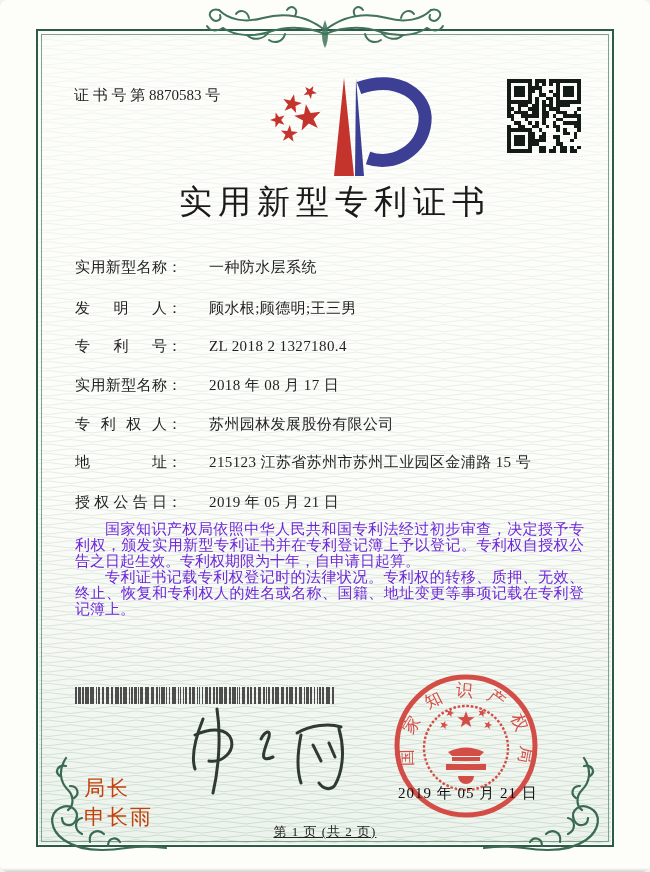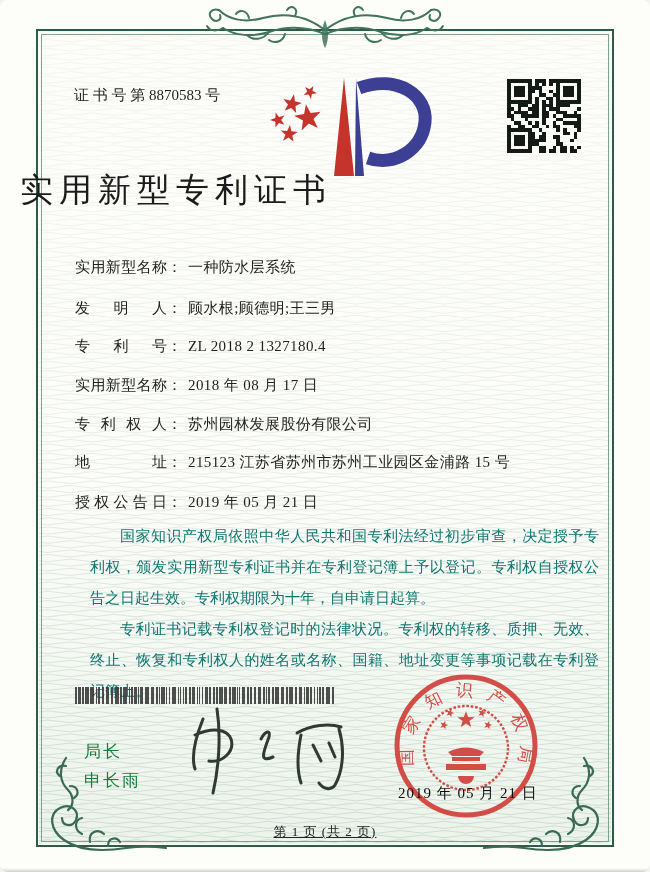--- a/index.html
+++ b/index.html
@@ -17,7 +17,7 @@
   
   .abs{position:absolute;}
   .certno{left:74px;top:86px;font-size:15px;color:#1e1e1e;}
-  .title{left:0;right:0;top:168px;font-size:33px;letter-spacing:6px;color:#1b1b1b;padding-left:20px;}
+  .title{left:0;right:0;top:180px;text-align:center;font-size:33px;letter-spacing:6px;color:#1b1b1b;padding-left:20px;}
   .row{left:75px;right:66px;font-size:15px;color:#1f1f1f;white-space:nowrap;}
   .lbl{display:inline-block;width:92px;text-align:justify;text-align-last:justify;vertical-align:bottom;}
   .colon{display:inline-block;margin-right:6px;}

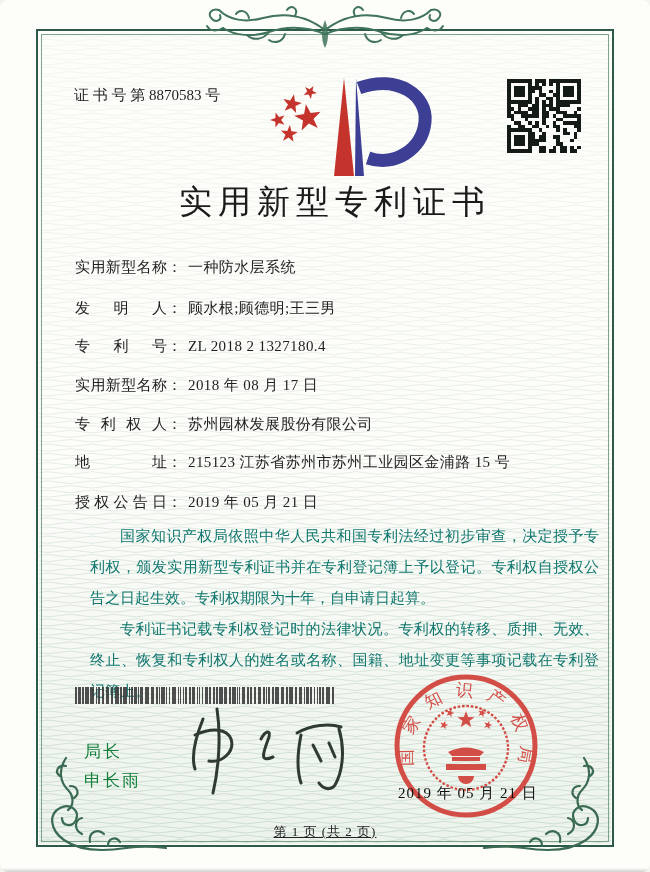--- a/index.html
+++ b/index.html
@@ -21,7 +21,7 @@
   .row{left:75px;right:66px;font-size:15px;color:#1f1f1f;white-space:nowrap;}
   .lbl{display:inline-block;width:92px;text-align:justify;text-align-last:justify;vertical-align:bottom;}
   .colon{display:inline-block;margin-right:6px;}
-  .val{letter-spacing:0.4px;}
+  .val{letter-spacing:0.4px;margin-left:21px;}
   .grant-no{position:absolute;left:255px;top:0;white-space:nowrap;}
   .paras{left:90px;width:509px;top:521px;font-size:15px;line-height:31px;text-align:justify;color:#0f766e;}
   .paras p{margin:0;text-indent:2em;}

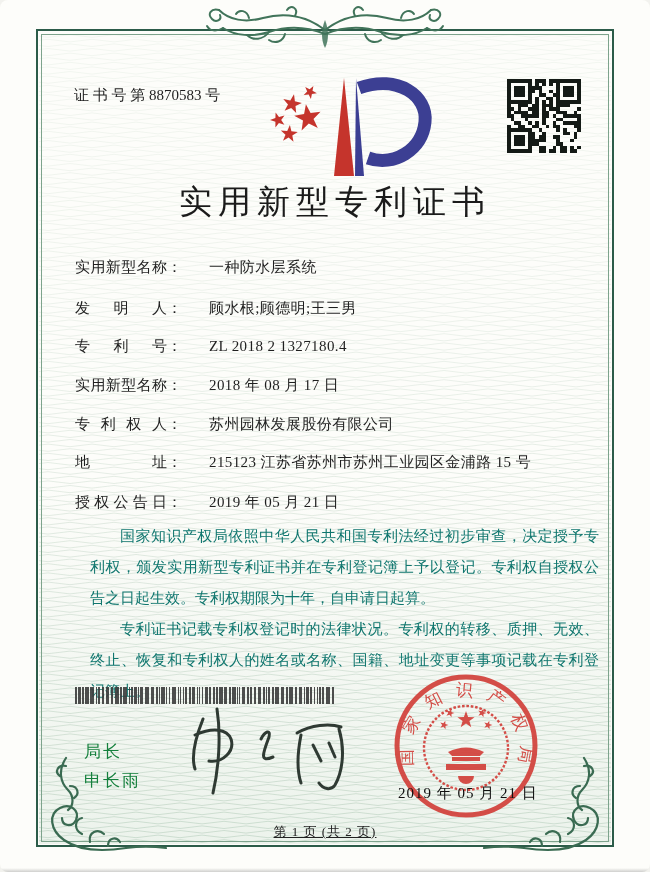--- a/index.html
+++ b/index.html
@@ -23,7 +23,7 @@
   .colon{display:inline-block;margin-right:6px;}
   .val{letter-spacing:0.4px;margin-left:21px;}
   .grant-no{position:absolute;left:255px;top:0;white-space:nowrap;}
-  .paras{left:90px;width:509px;top:521px;font-size:15px;line-height:31px;text-align:justify;color:#0f766e;}
+  .paras{left:75px;width:509px;top:521px;font-size:15px;line-height:16px;text-align:justify;color:#6d28d9;}
   .paras p{margin:0;text-indent:2em;}
   .officer{left:84px;top:737px;font-size:17px;letter-spacing:2px;color:#15803d;line-height:29px;}
   .sealdate{left:398px;top:784px;font-size:15px;color:#101010;letter-spacing:1px;z-index:5;}

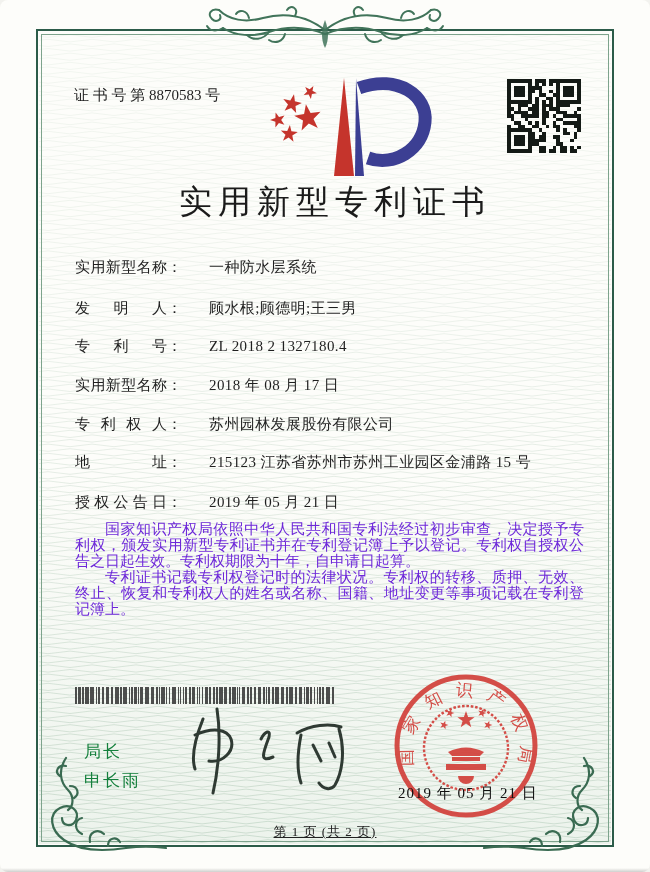--- a/index.html
+++ b/index.html
@@ -25,7 +25,7 @@
   .grant-no{position:absolute;left:255px;top:0;white-space:nowrap;}
   .paras{left:75px;width:509px;top:521px;font-size:15px;line-height:16px;text-align:justify;color:#6d28d9;}
   .paras p{margin:0;text-indent:2em;}
-  .officer{left:84px;top:737px;font-size:17px;letter-spacing:2px;color:#15803d;line-height:29px;}
+  .officer{left:84px;top:774px;font-size:21px;letter-spacing:2px;color:#c2410c;line-height:29px;}
   .sealdate{left:398px;top:784px;font-size:15px;color:#101010;letter-spacing:1px;z-index:5;}
   .footer{left:0;right:0;top:823px;text-align:center;font-size:13px;color:#222;letter-spacing:1px;text-decoration:underline;}
   svg{display:block;}

